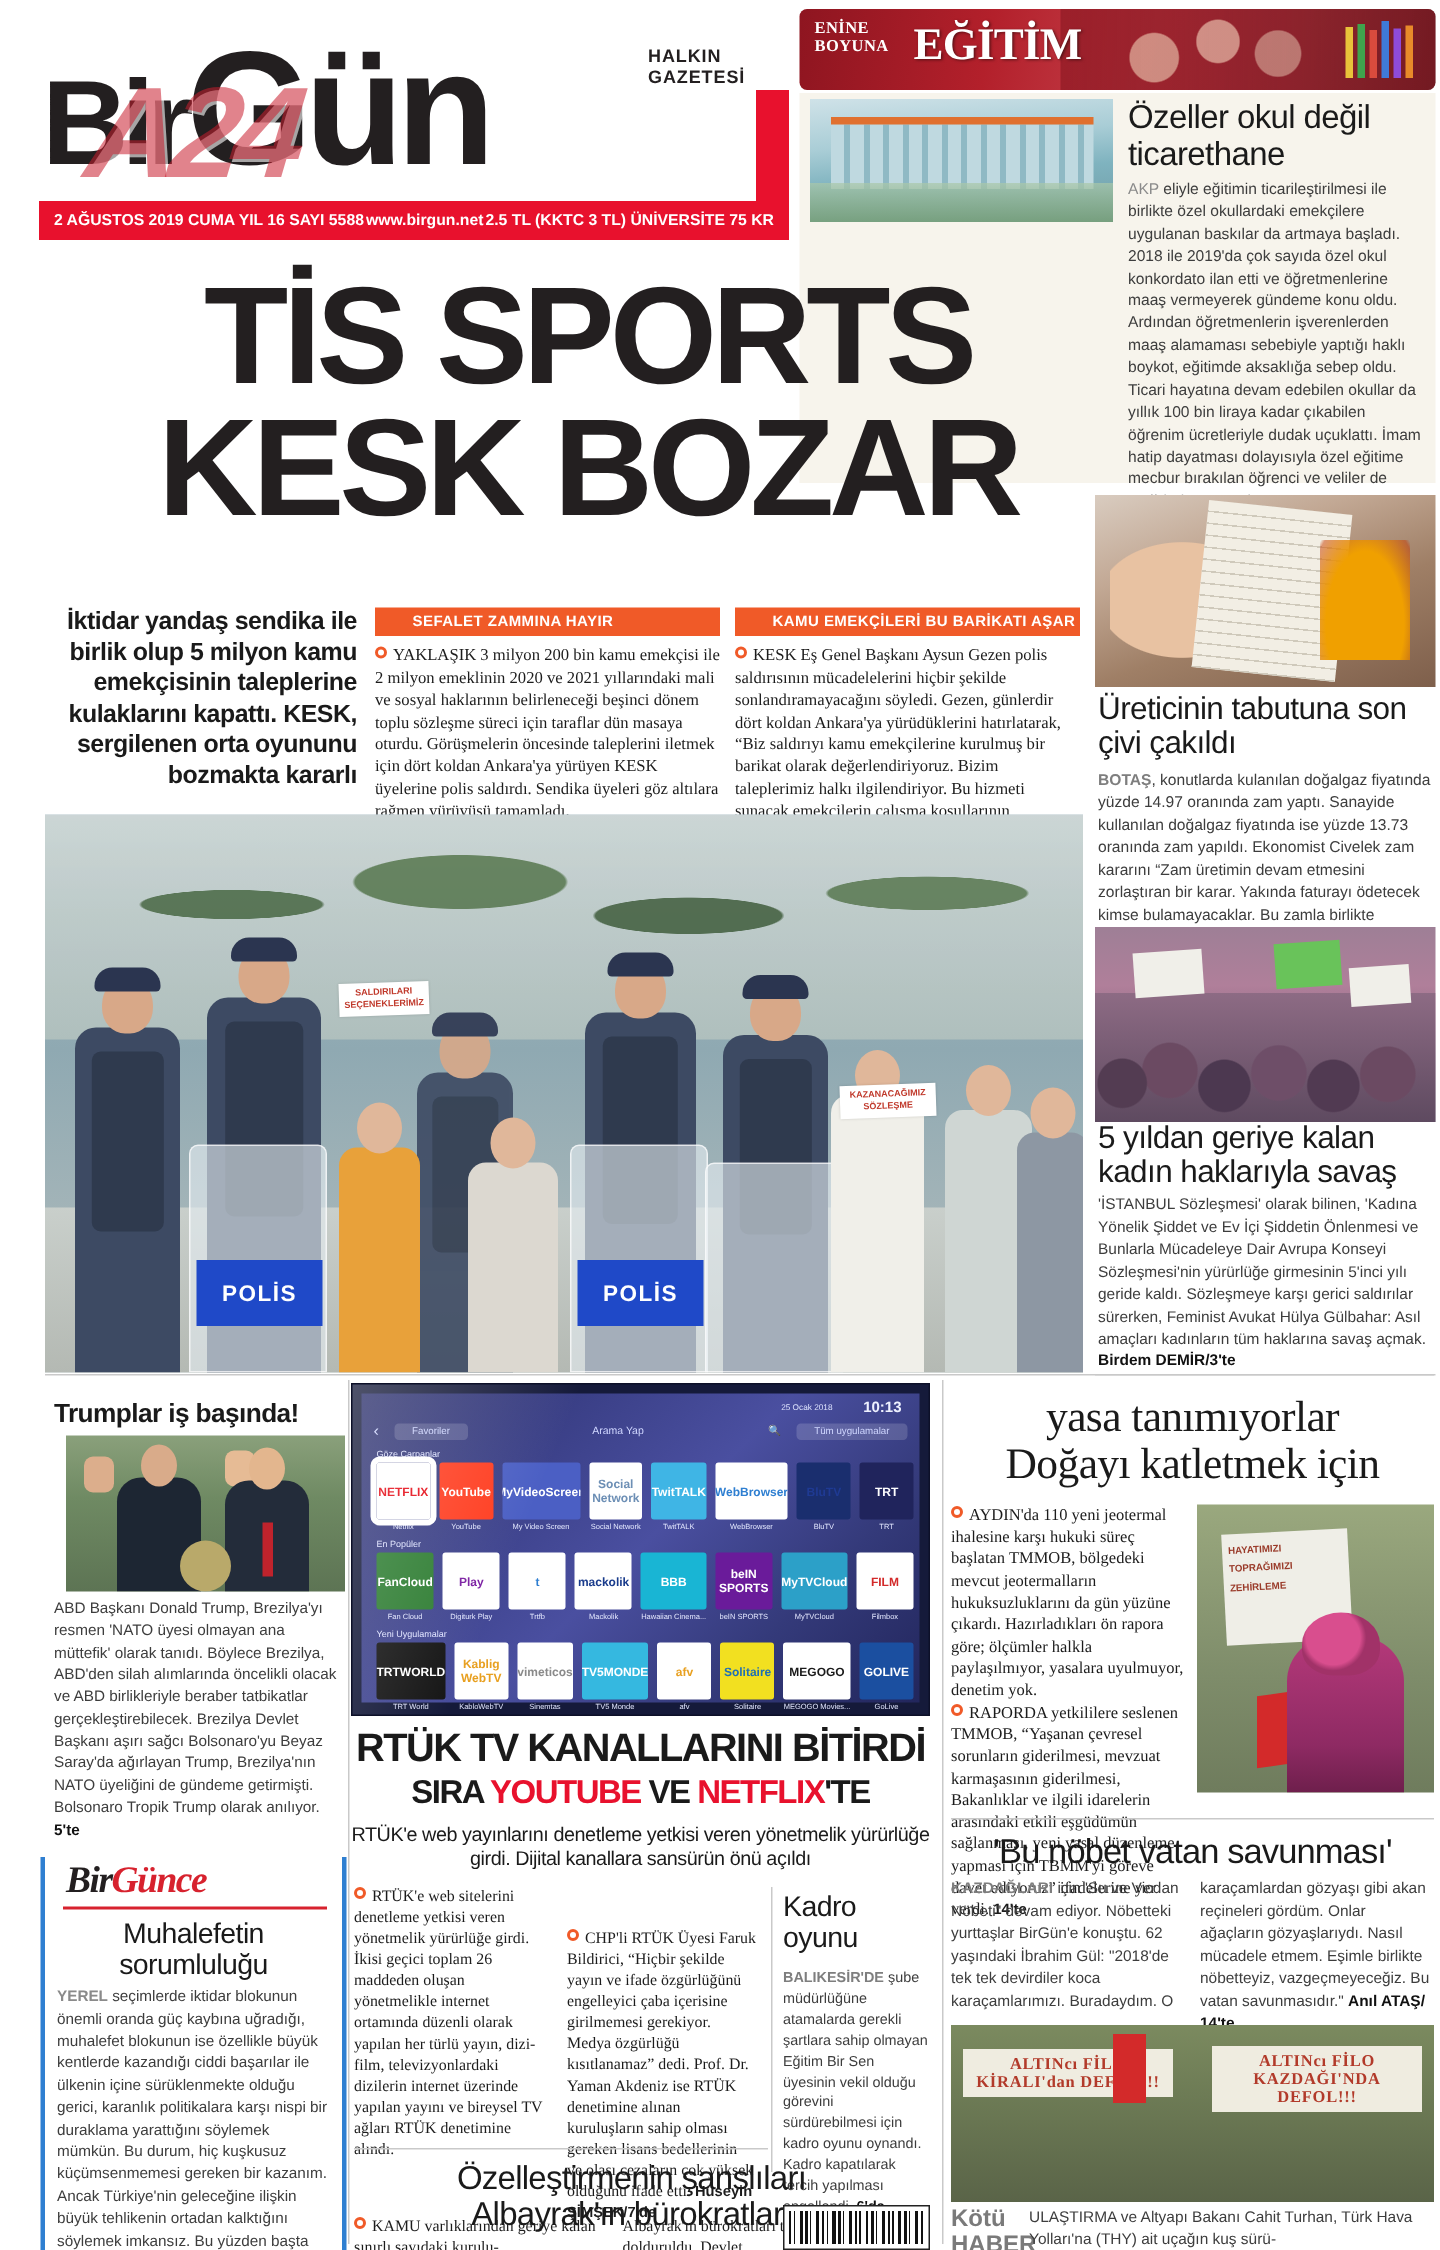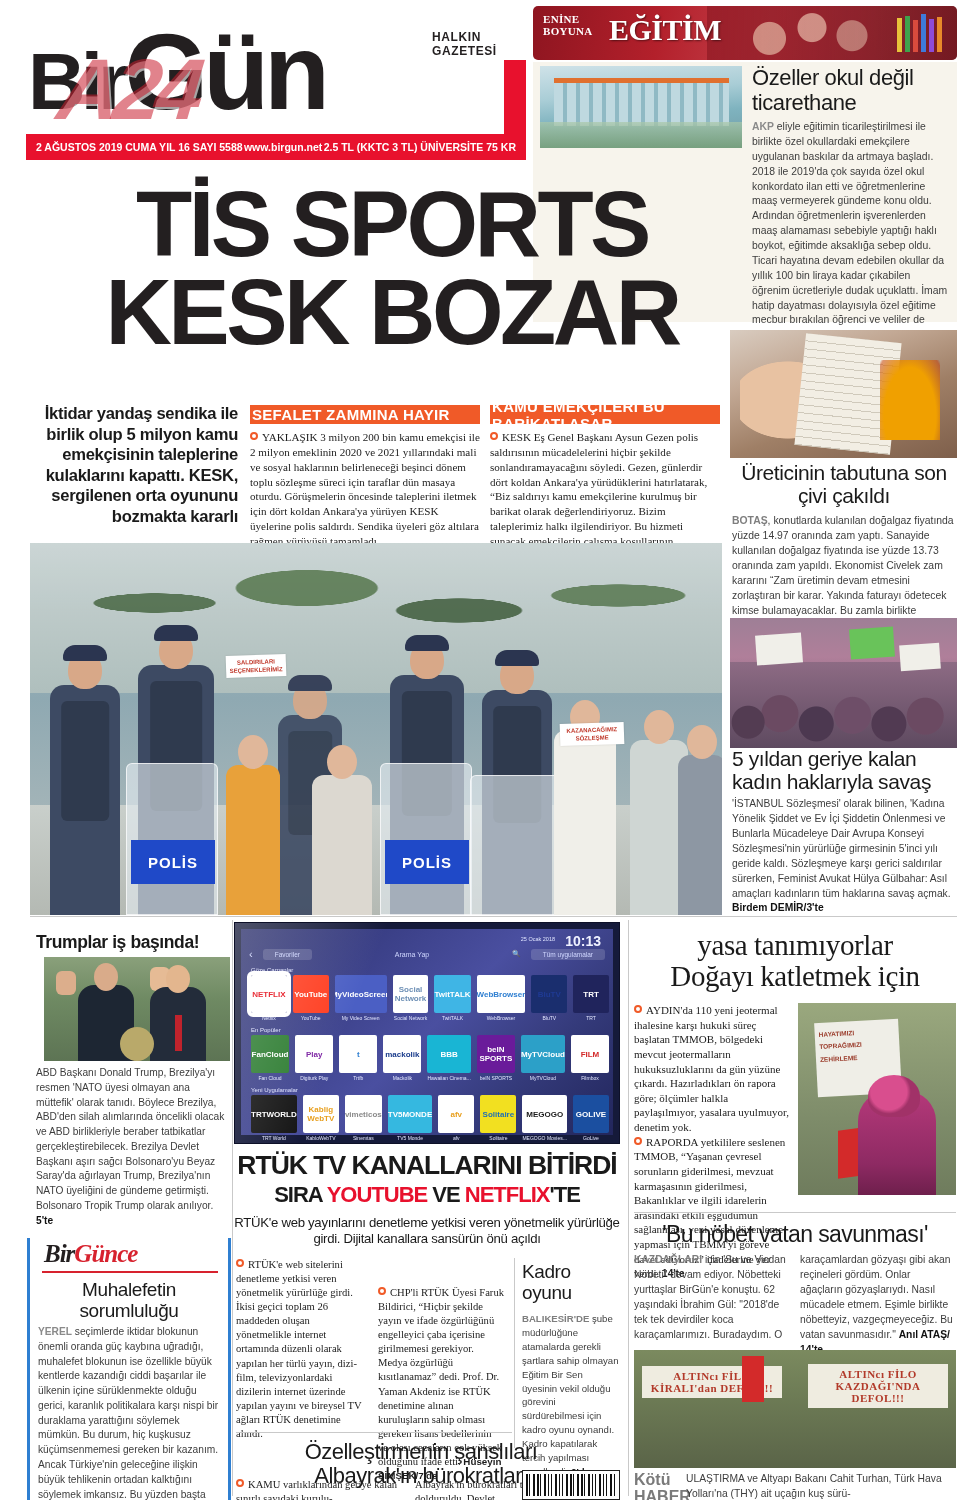--- a/index.html
+++ b/index.html
@@ -102,7 +102,7 @@
     font-size:10.4px; line-height:1.43; color:#3d3d3d; text-align:left;
   }
   .edu-text b { color:#111; }
-  .edu-text .lead { color:#8a8a8a; font-weight:bold;margin-top:14px; }
+  .edu-text .lead { color:#8a8a8a; font-weight:normal;margin-top:14px; }
 
   
   .main-head {

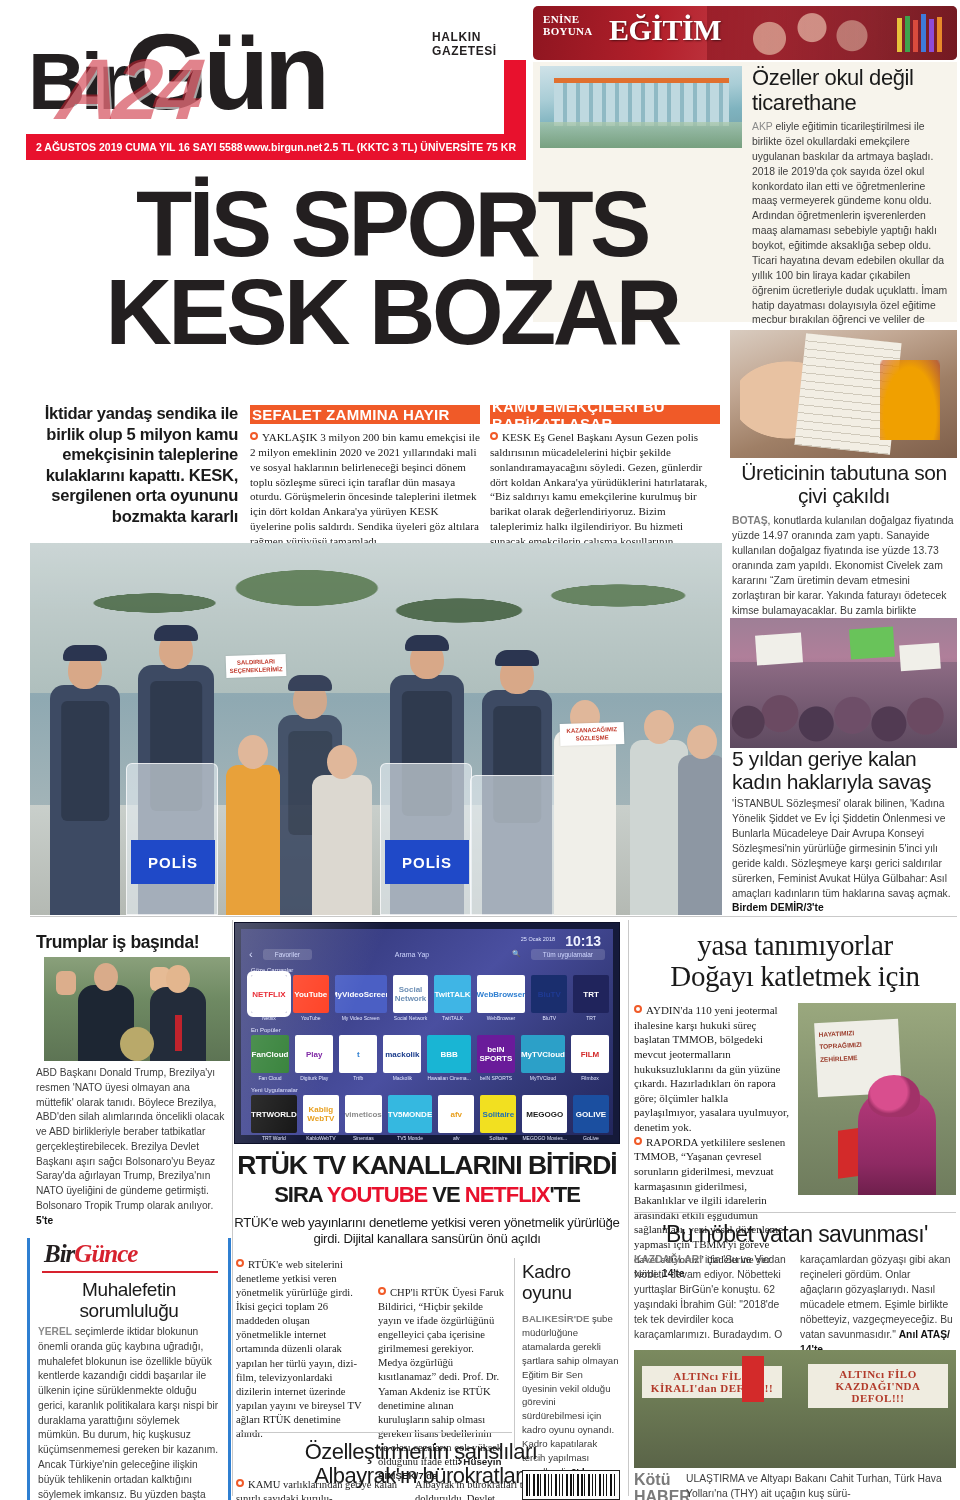--- a/index.html
+++ b/index.html
@@ -120,8 +120,8 @@
   }
   .bar {
     position:absolute; height:19px; background:#f05a28;
-    color:#fff; font-size:15px; font-weight:bold; letter-spacing:.3px;
-    display:flex; align-items:center; padding-left:2px;
+    color:#fff; font-size:10px; font-weight:bold; letter-spacing:.3px;
+    display:flex; align-items:center; padding-left:25px;
   }
   .bar-a { left:250px; top:405px; width:230px; }
   .bar-b { left:490px; top:405px; width:230px; }

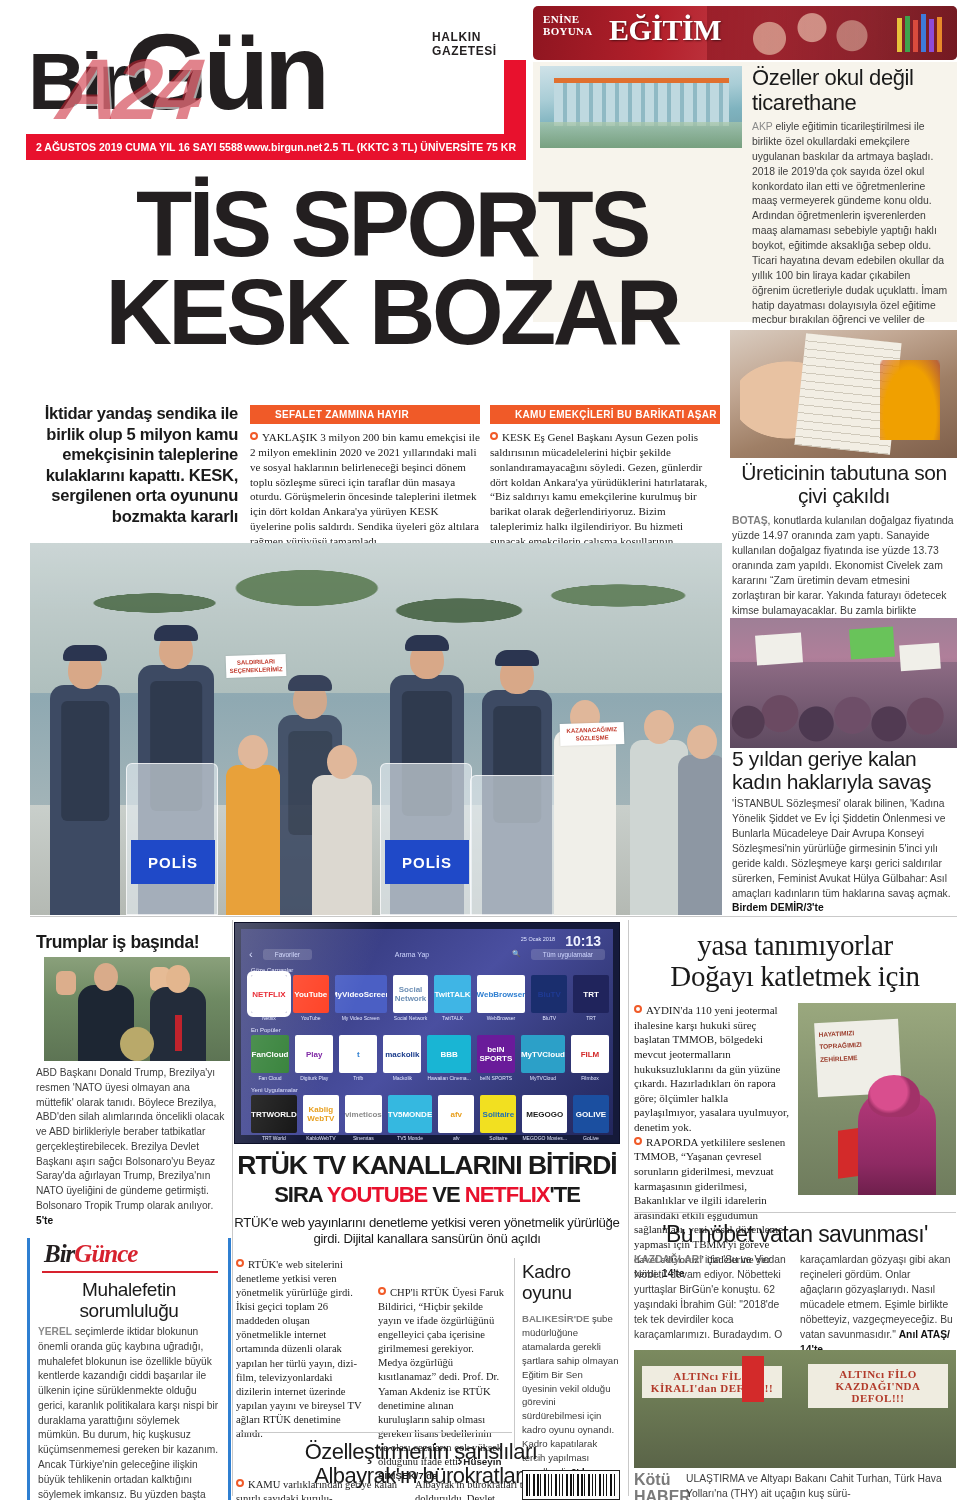--- a/index.html
+++ b/index.html
@@ -213,7 +213,7 @@
   }
   .prod-head{
     position:absolute; left:732px; top:462px; width:224px;
-    font-size:21px; line-height:1.09; color:#1a1a1a; letter-spacing:-.4px;text-align:center;
+    font-size:21px; line-height:1.09; color:#1a1a1a; letter-spacing:-.4px;
   }
   .prod-text{
     position:absolute; left:732px; top:513px; width:224px;

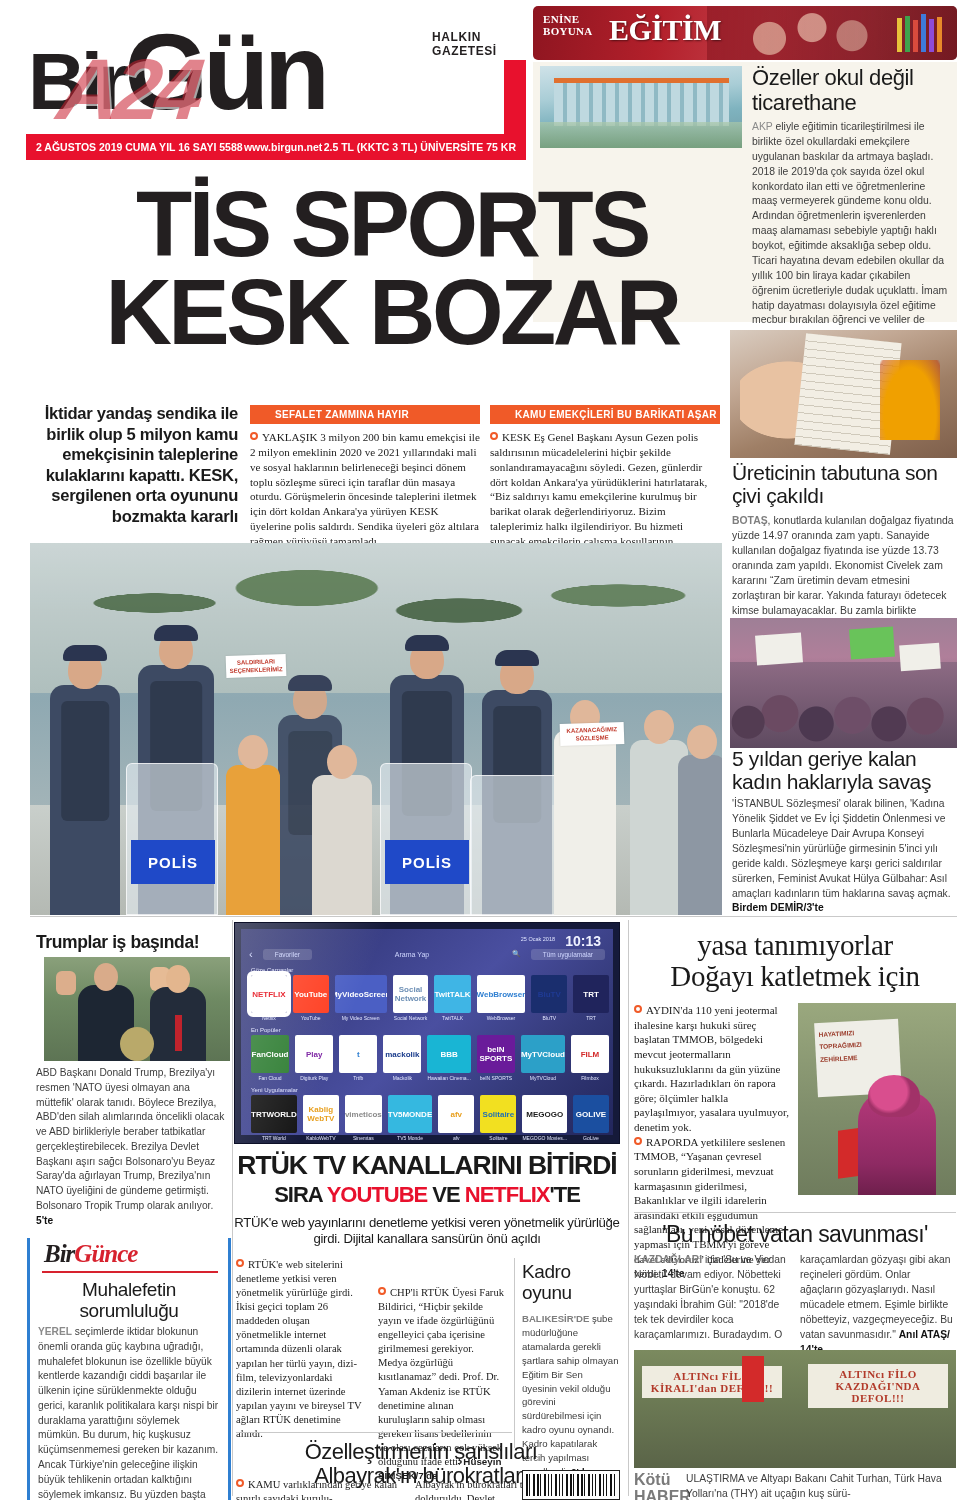--- a/index.html
+++ b/index.html
@@ -392,7 +392,7 @@
   .tv-topbar{ position:absolute; left:8px; right:8px; top:16px; height:18px;
     display:flex; align-items:center; gap:10px; color:#cfd6ff; font-size:7px;}
   .tv-pill{ background:rgba(255,255,255,.16); border-radius:3px; padding:2px 12px; font-size:6.5px;}
-  .tv-clock{ position:absolute; right:12px; top:4px; color:#eef1ff; font-size:14px; font-weight:bold;}
+  .tv-clock{ position:absolute; right:12px; top:4px; color:#eef1ff; font-size:10px; font-weight:bold;}
   .tv-date{ position:absolute; right:58px; top:7px; color:#dfe4ff; font-size:5.5px;}
   .tv-sect{ position:absolute; color:#dfe3ff; font-size:6px; }
   .tv-row{ position:absolute; left:10px; right:4px; display:flex; gap:6px;}

